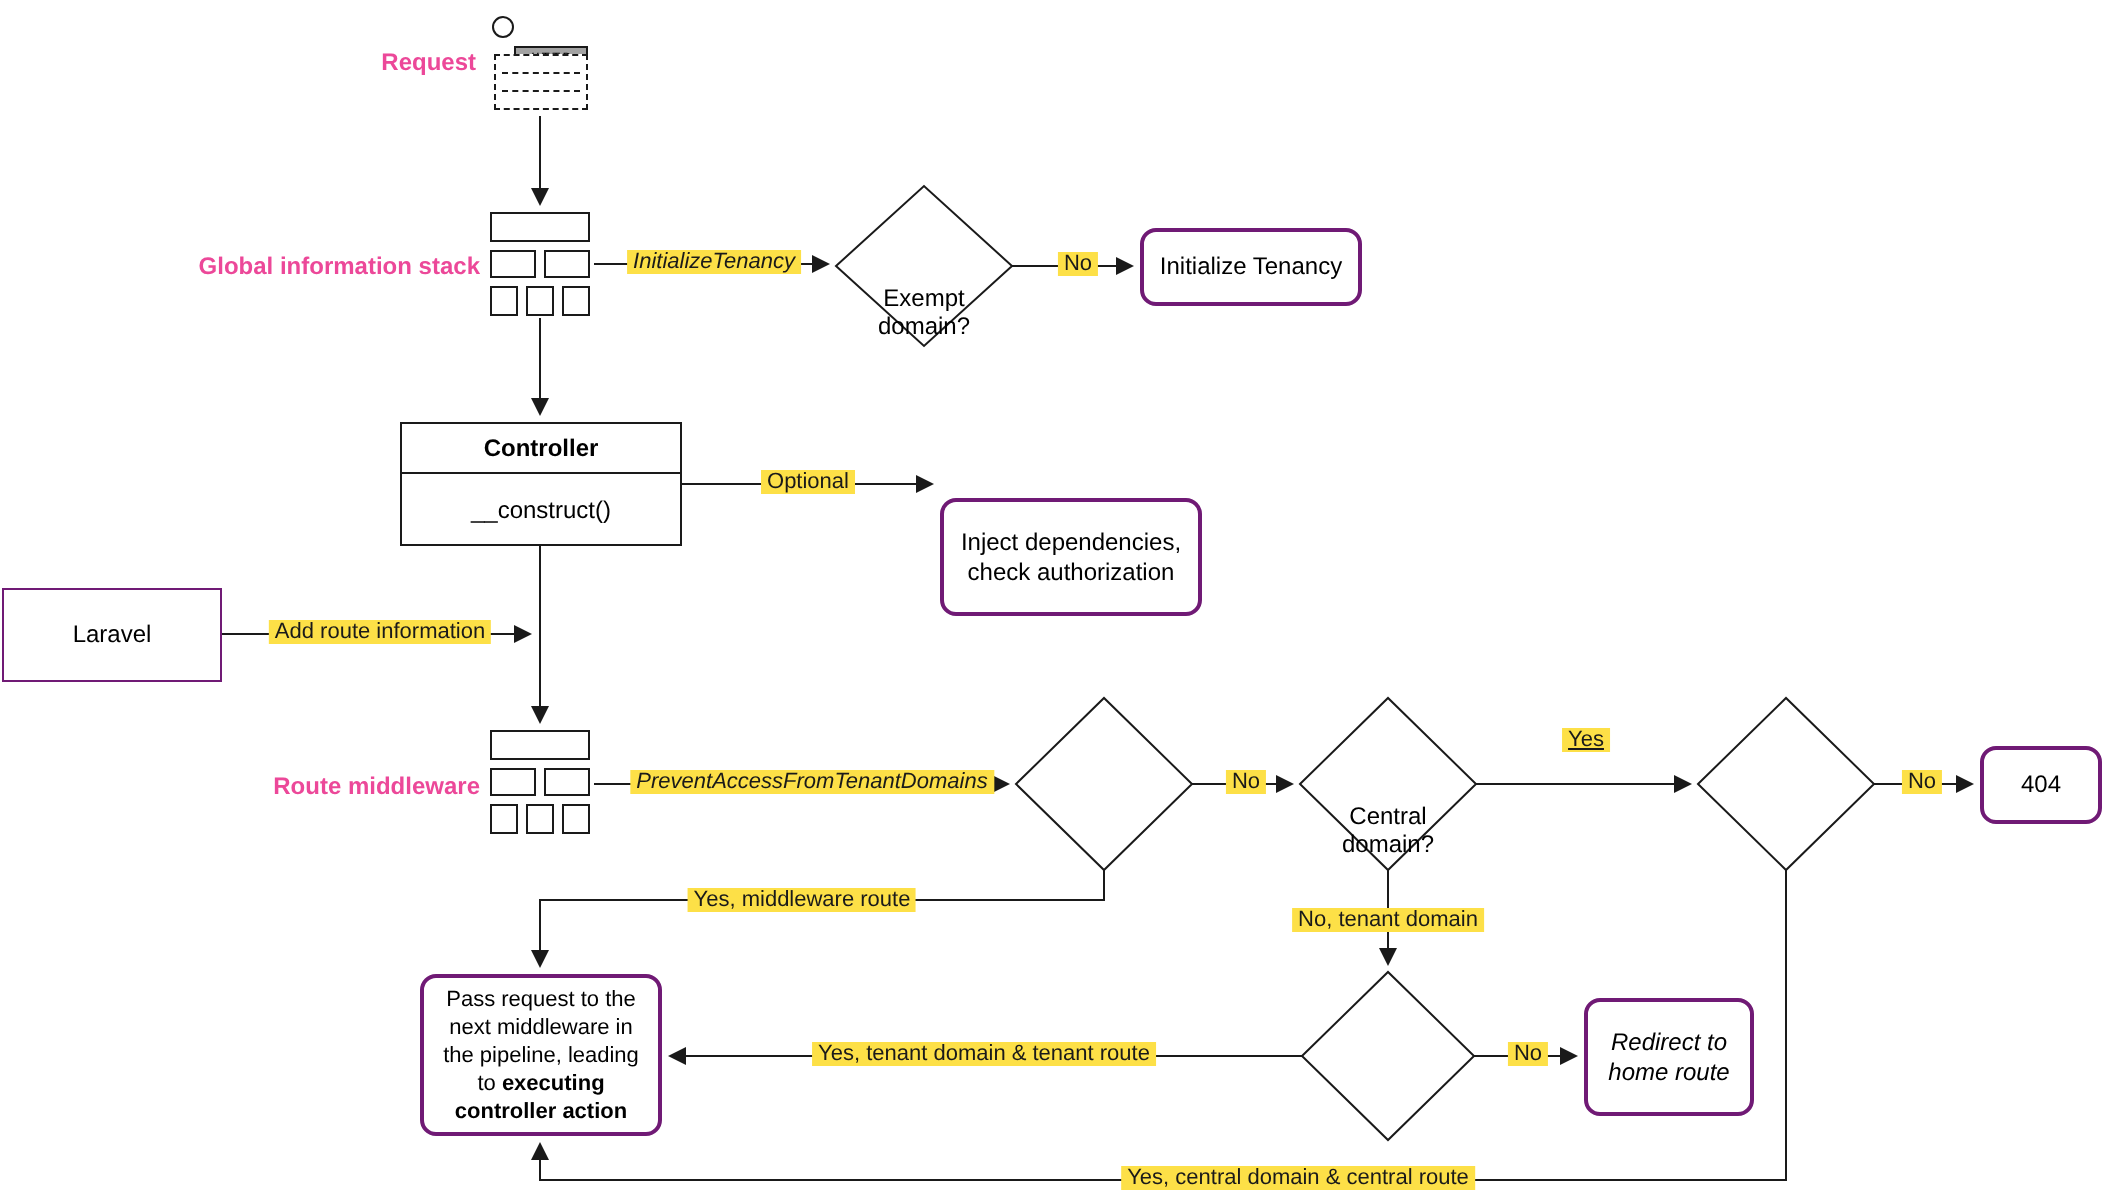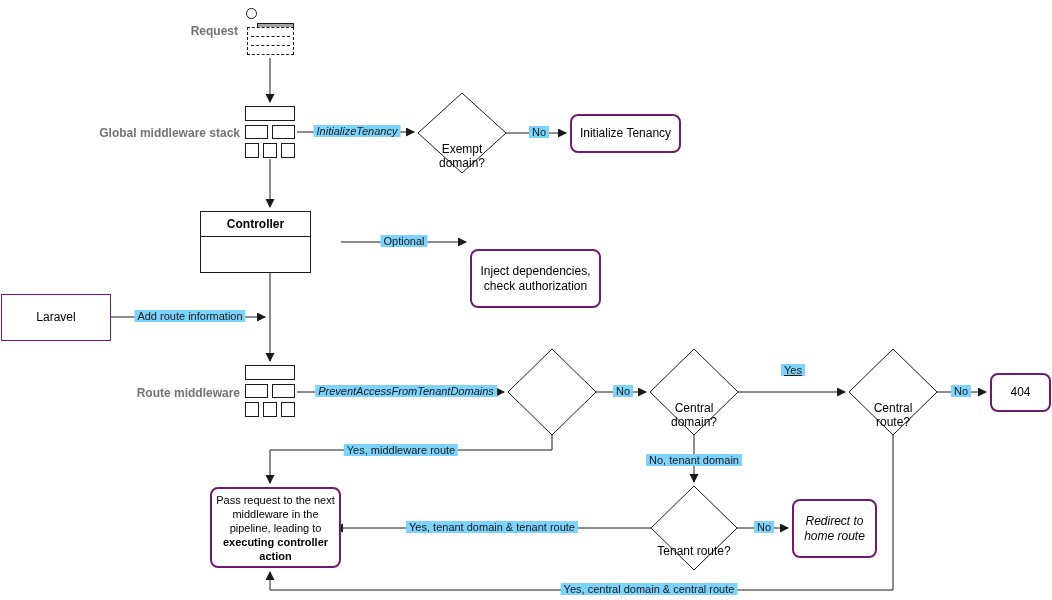--- a/index.html
+++ b/index.html
@@ -26,7 +26,7 @@
     text-align:center;font-size:12px;line-height:1.15;width:74px;height:40px;margin-top:24px;
   }
   .heading{
-    position:absolute;font-weight:bold;font-size:12px;color:#737373;text-align:right;
+    position:absolute;font-weight:bold;font-size:12px;color:#ec4899;text-align:right;
   }
   .edge-label{
     position:absolute;transform:translate(-50%,-50%);background:#7dd3fc;padding:0 3px;

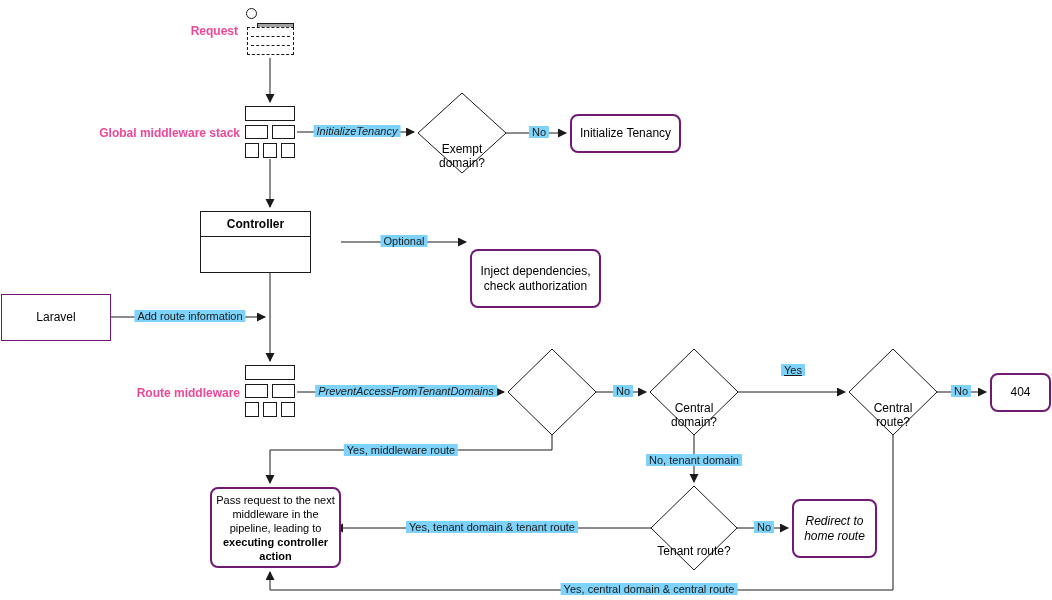--- a/index.html
+++ b/index.html
@@ -130,7 +130,7 @@
   </div>
 
   <div class="heading" style="left:88px;top:24px;width:150px;">Request</div>
-  <div class="heading" style="left:40px;top:126px;width:200px;">Global middleware stack</div>
+  <div class="heading" style="left:40px;top:126px;width:200px;">Global information stack</div>
   <div class="heading" style="left:90px;top:386px;width:150px;">Route middleware</div>
 
   <div class="diamond-label" style="left:425px;top:113px;">Exempt domain?</div>

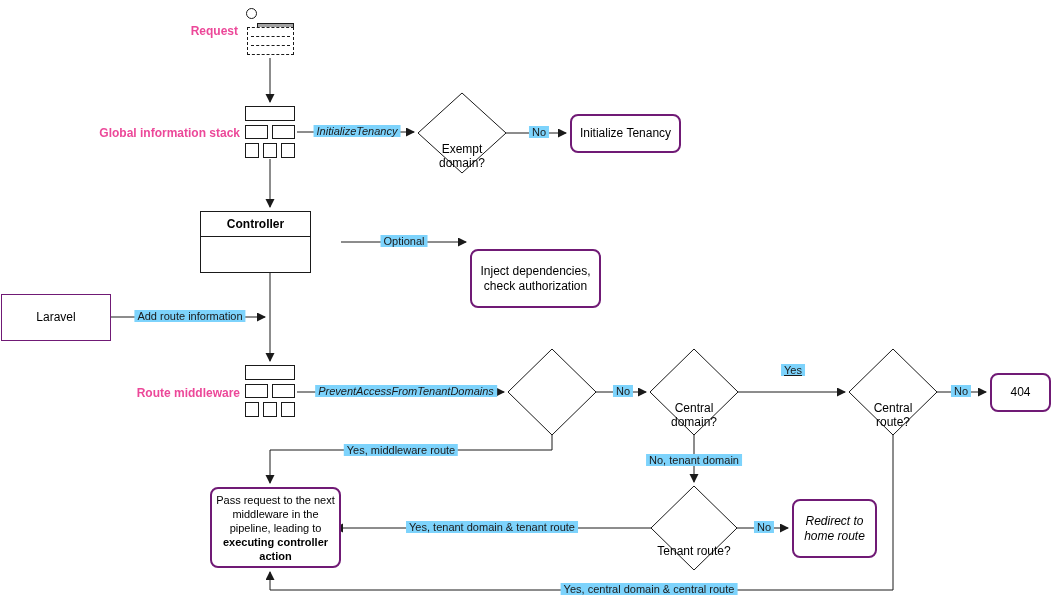--- a/index.html
+++ b/index.html
@@ -29,7 +29,7 @@
     position:absolute;font-weight:bold;font-size:12px;color:#ec4899;text-align:right;
   }
   .edge-label{
-    position:absolute;transform:translate(-50%,-50%);background:#7dd3fc;padding:0 3px;
+    position:absolute;transform:translate(-50%,-50%);background:#fde047;padding:0 3px;
     font-size:11px;white-space:nowrap;color:#1a1a1a;text-align:center;
   }
   .edge-label.italic{font-style:italic;}

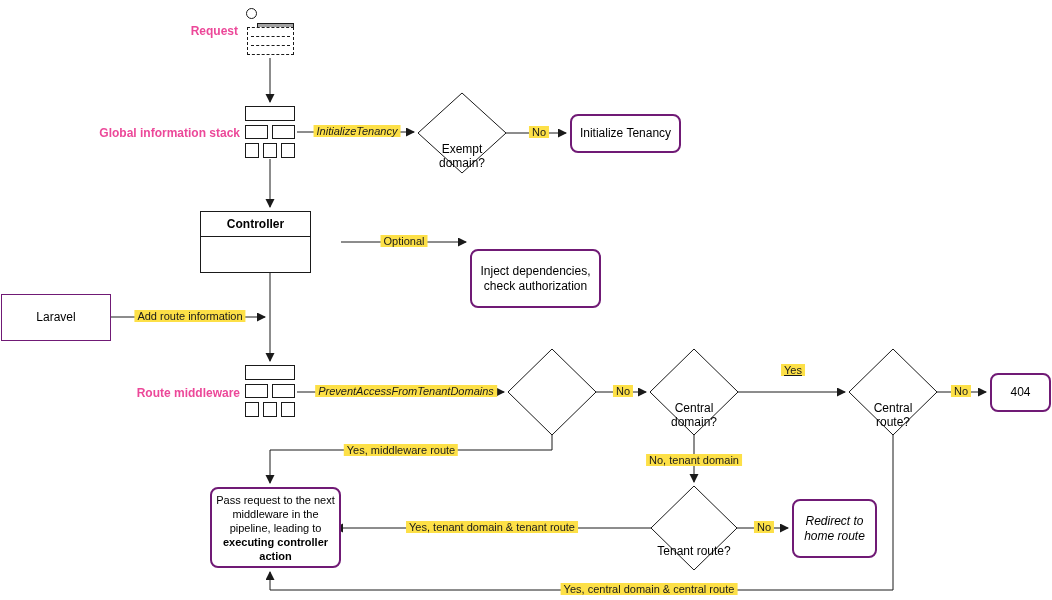--- a/index.html
+++ b/index.html
@@ -142,7 +142,7 @@
 
   <div class="node" style="left:470px;top:213px;width:131px;height:59px;margin-top:36px;">Inject dependencies, check authorization</div>
 
-  <div class="uml" style="left:200px;top:211px;width:111px;height:62px;">
+  <div class="uml" style="left:200px;top:211px;width:141px;height:62px;">
     <div class="uml-header">Controller</div>
   </div>
 

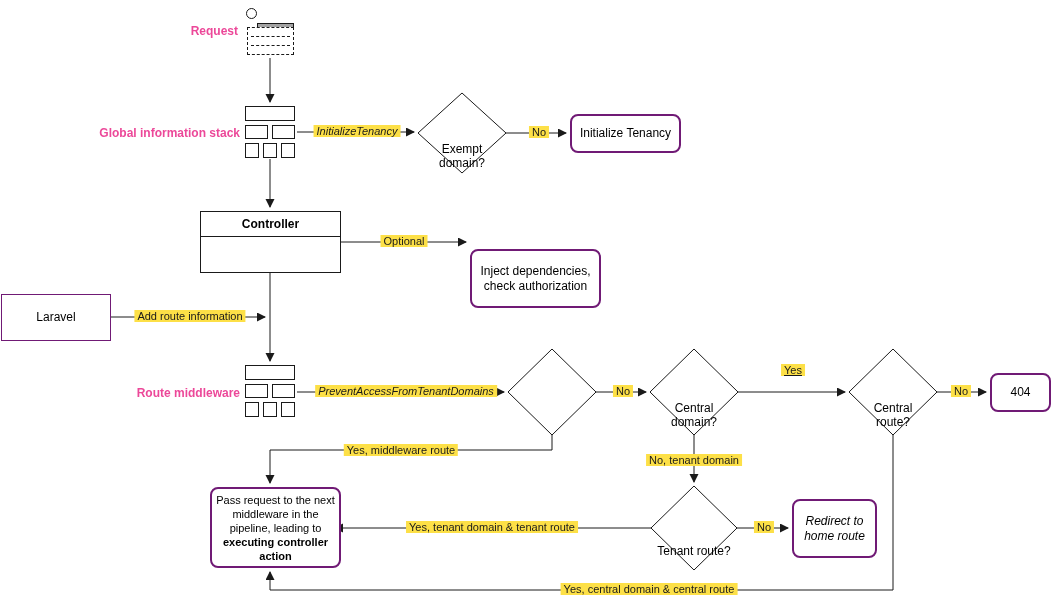--- a/index.html
+++ b/index.html
@@ -144,6 +144,7 @@
 
   <div class="uml" style="left:200px;top:211px;width:141px;height:62px;">
     <div class="uml-header">Controller</div>
+    <div class="uml-body">__construct()</div>
   </div>
 
   <div class="node square" style="left:1px;top:294px;width:110px;height:47px;">Laravel</div>

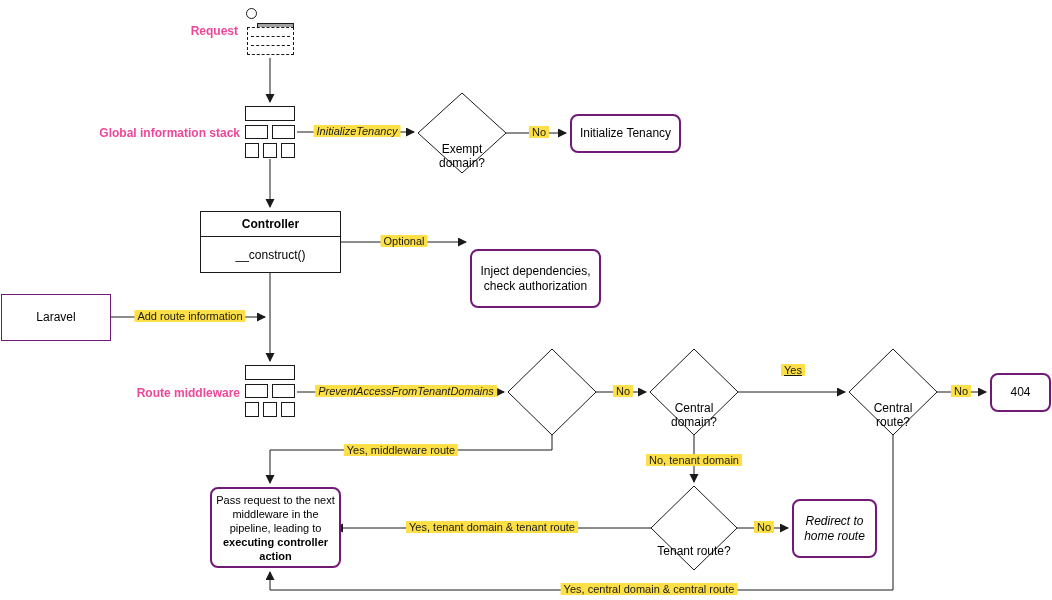--- a/index.html
+++ b/index.html
@@ -135,7 +135,6 @@
 
   <div class="diamond-label" style="left:425px;top:113px;">Exempt domain?</div>
   <div class="diamond-label" style="left:657px;top:372px;">Central domain?</div>
-  <div class="diamond-label" style="left:856px;top:372px;">Central route?</div>
   <div class="diamond-label" style="left:657px;top:508px;">Tenant route?</div>
 
   <div class="node" style="left:570px;top:114px;width:111px;height:39px;">Initialize Tenancy</div>

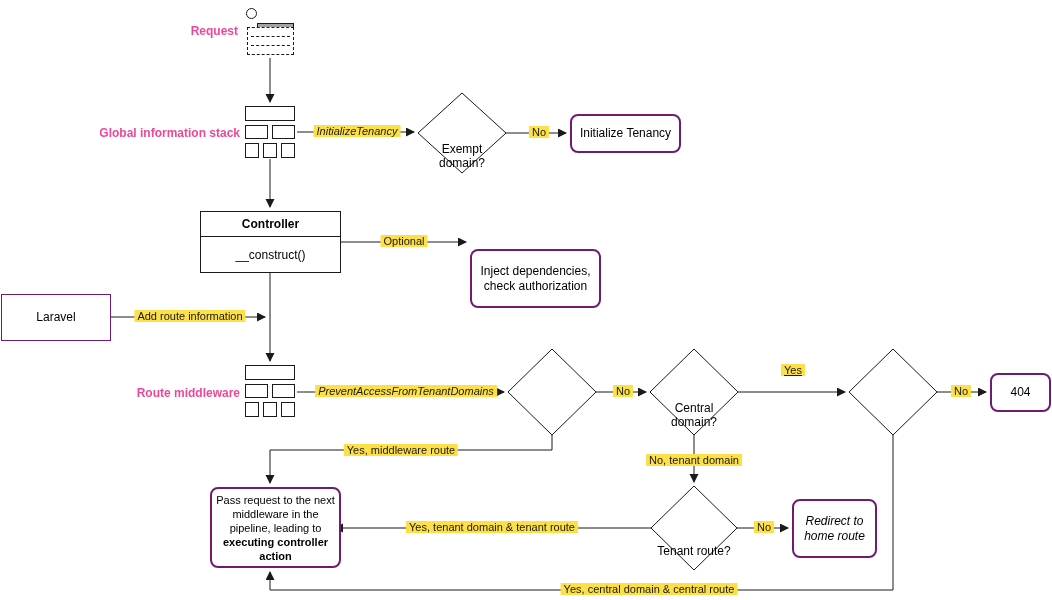--- a/index.html
+++ b/index.html
@@ -152,7 +152,7 @@
 
   <div class="node" style="left:792px;top:499px;width:85px;height:59px;font-style:italic;">Redirect to home route</div>
 
-  <div class="node" style="left:210px;top:487px;width:131px;height:81px;">
+  <div class="node" style="left:210px;top:487px;width:121px;height:81px;">
     <div class="pass-inner"><span>Pass request to the next middleware in the pipeline, leading to </span><span class="bold">executing controller action</span></div>
   </div>
 

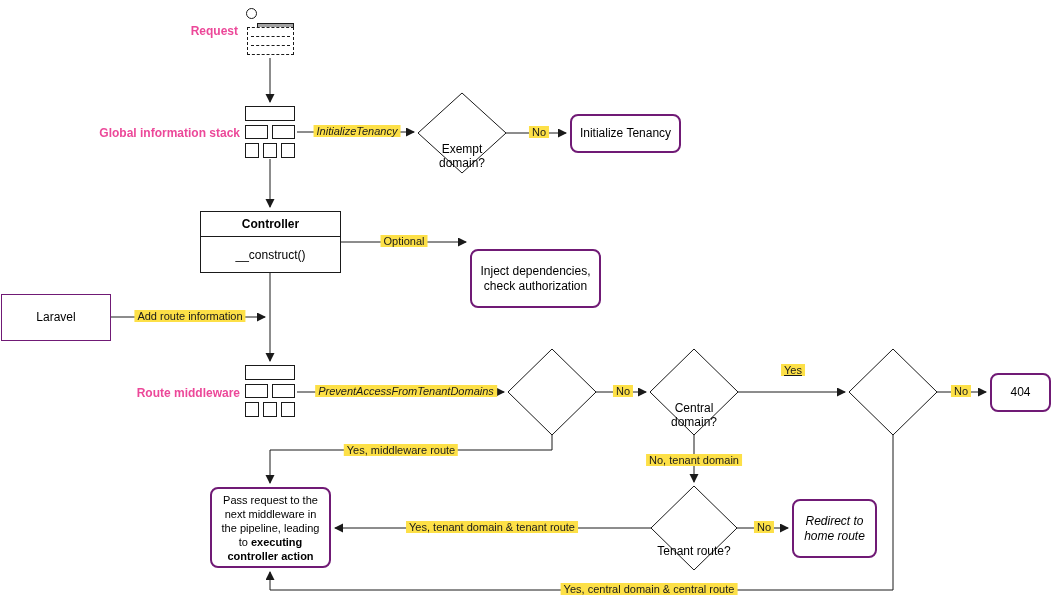--- a/index.html
+++ b/index.html
@@ -135,7 +135,6 @@
 
   <div class="diamond-label" style="left:425px;top:113px;">Exempt domain?</div>
   <div class="diamond-label" style="left:657px;top:372px;">Central domain?</div>
-  <div class="diamond-label" style="left:657px;top:508px;">Tenant route?</div>
 
   <div class="node" style="left:570px;top:114px;width:111px;height:39px;">Initialize Tenancy</div>
 

